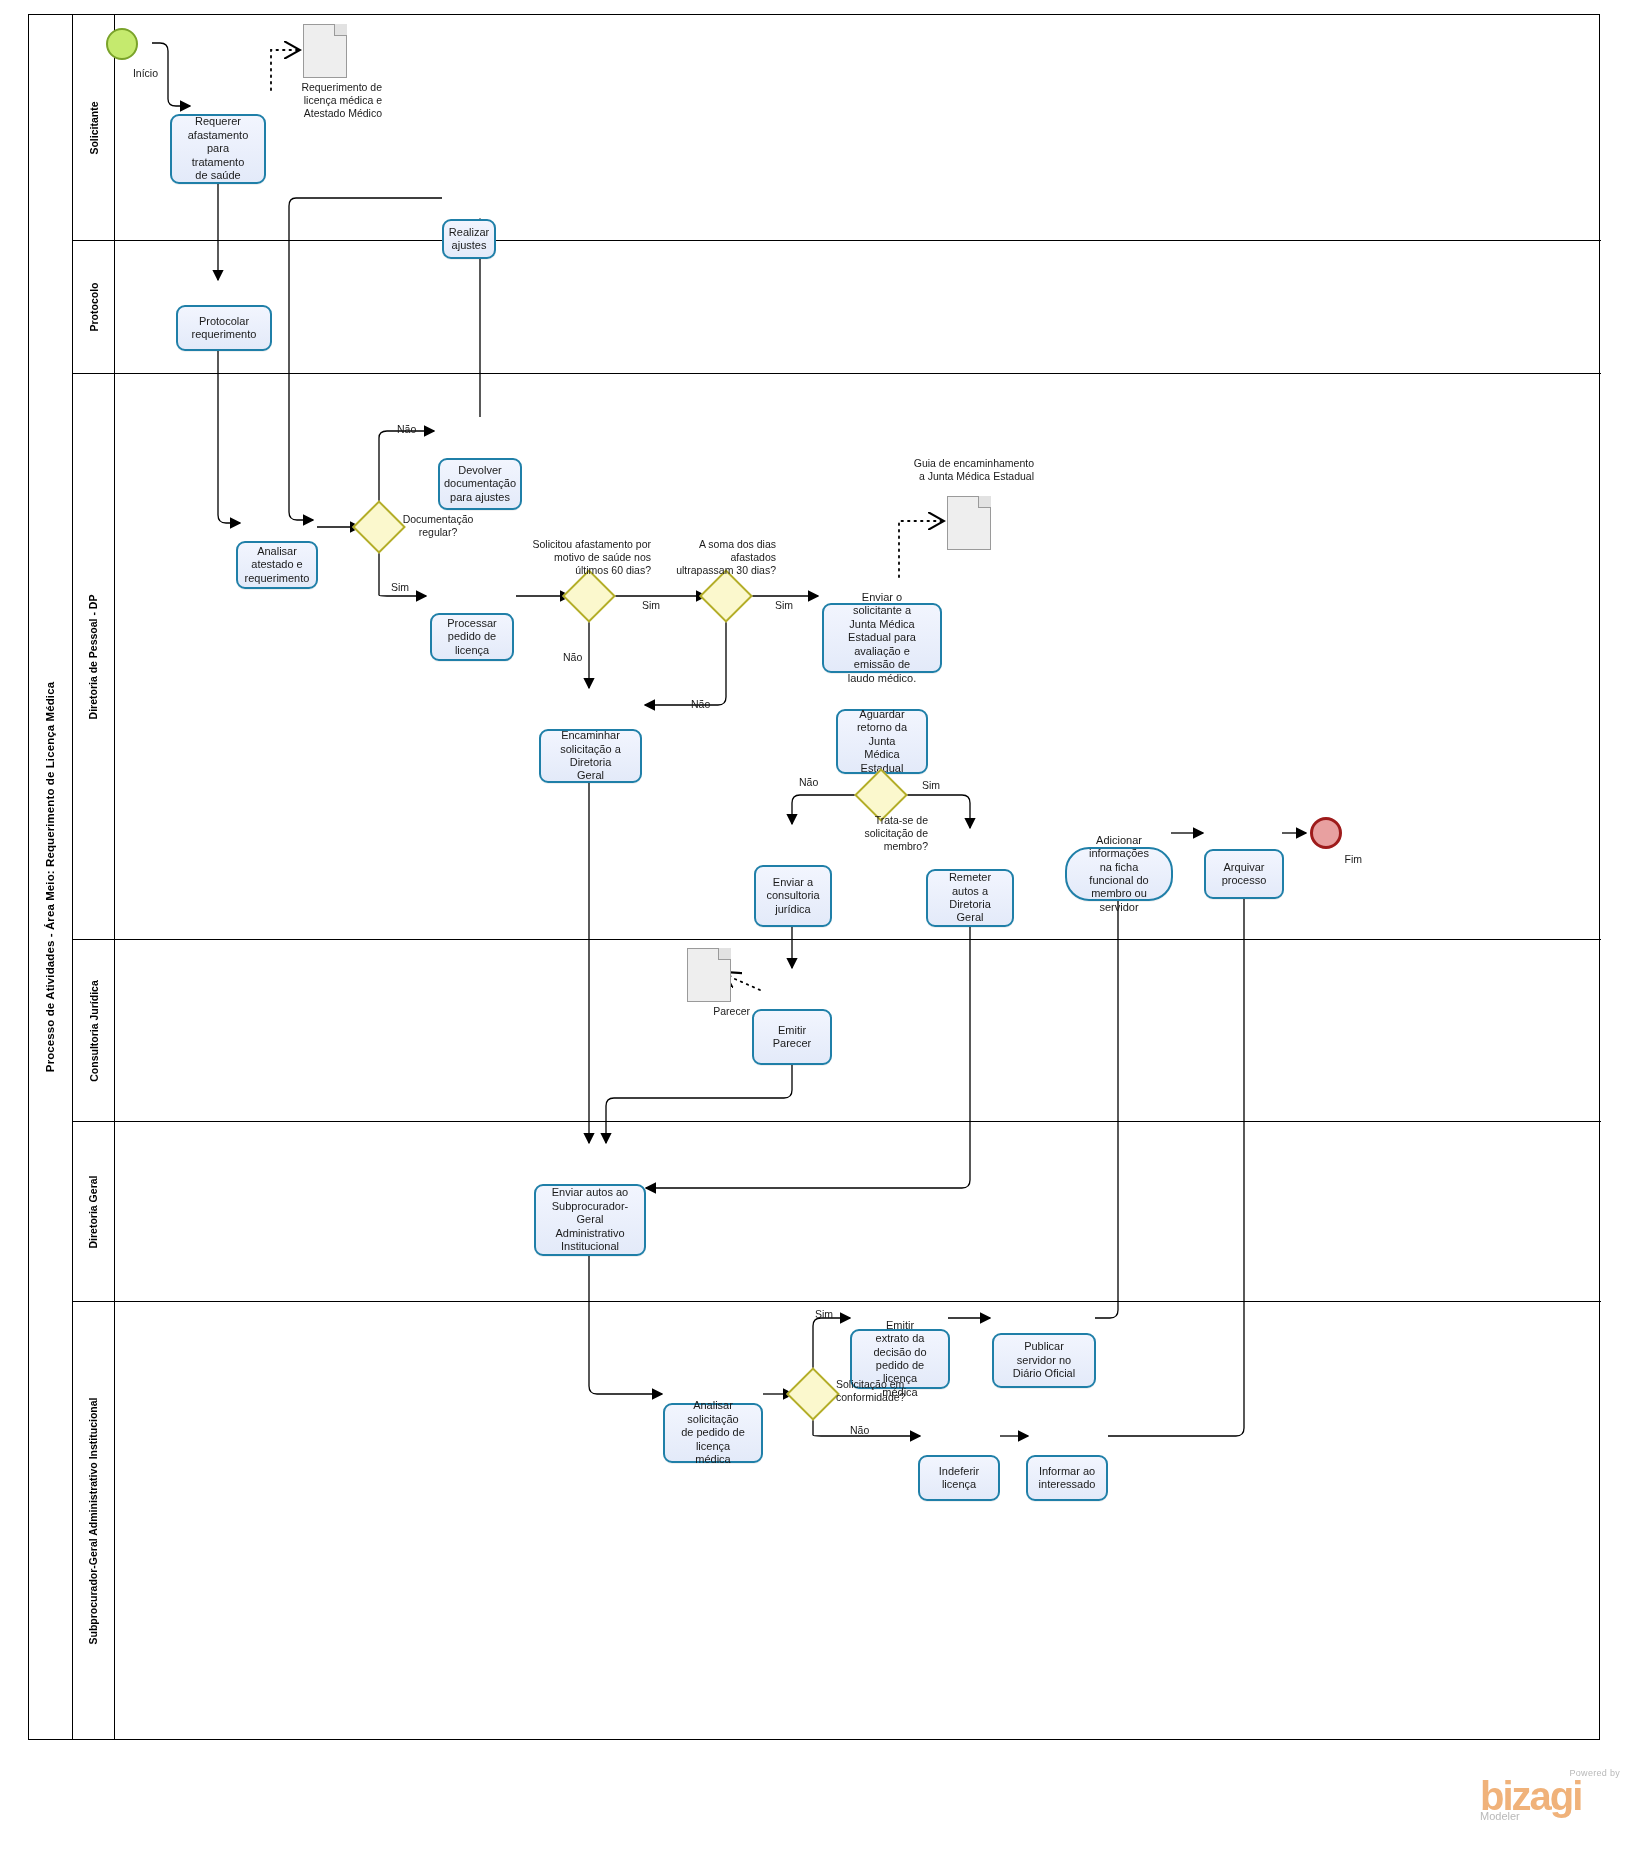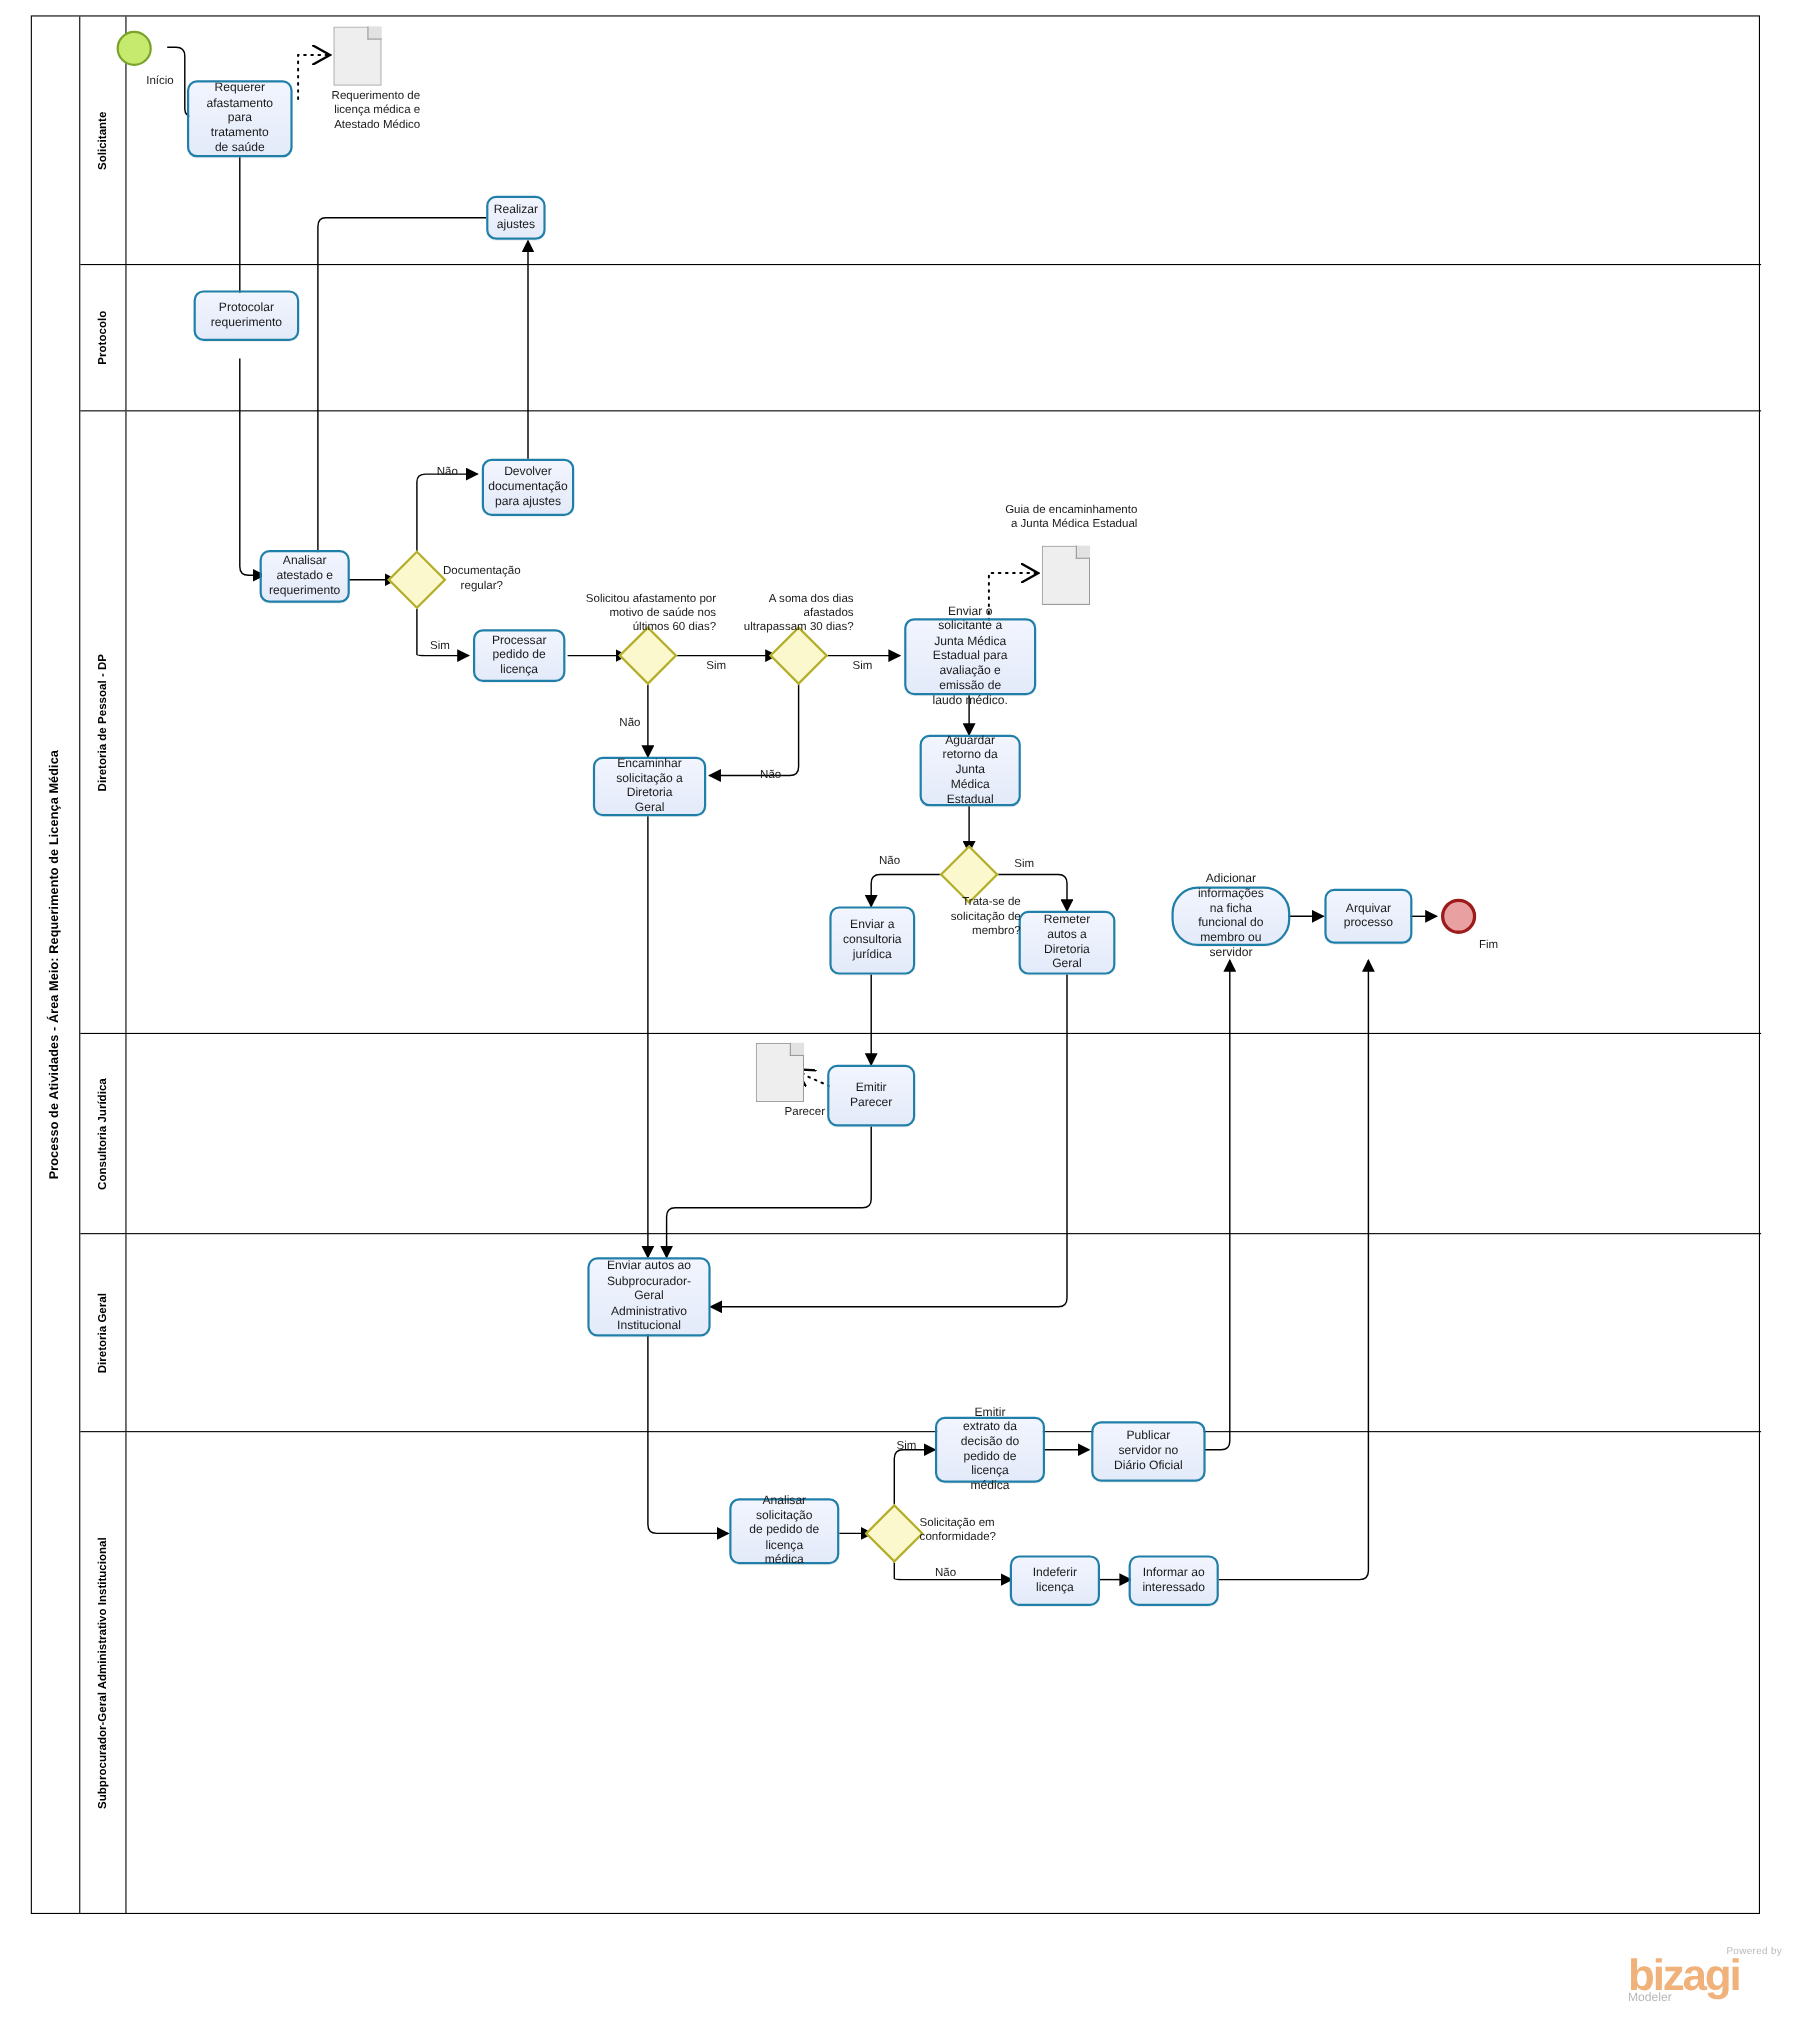--- a/index.html
+++ b/index.html
@@ -26,7 +26,7 @@
       border-radius:9px;background:linear-gradient(180deg,#f2f5fe 0%,#e3eaf9 100%);
       display:flex;align-items:center;justify-content:center;text-align:center;
       font-size:11px;line-height:1.22;color:#1a1a1a;padding:2px 16px;
-      box-shadow:0 1px 0 rgba(0,0,0,.06);}
+      box-shadow:0 1px 0 rgba(0,0,0,.06);margin-top:41px;}
   .gateway{position:absolute;width:38px;height:38px;background:#fbf8cd;
       border:2px solid #b3ad28;transform:rotate(45deg);box-sizing:border-box;}
   .ev{position:absolute;border-radius:50%;box-sizing:border-box;}

